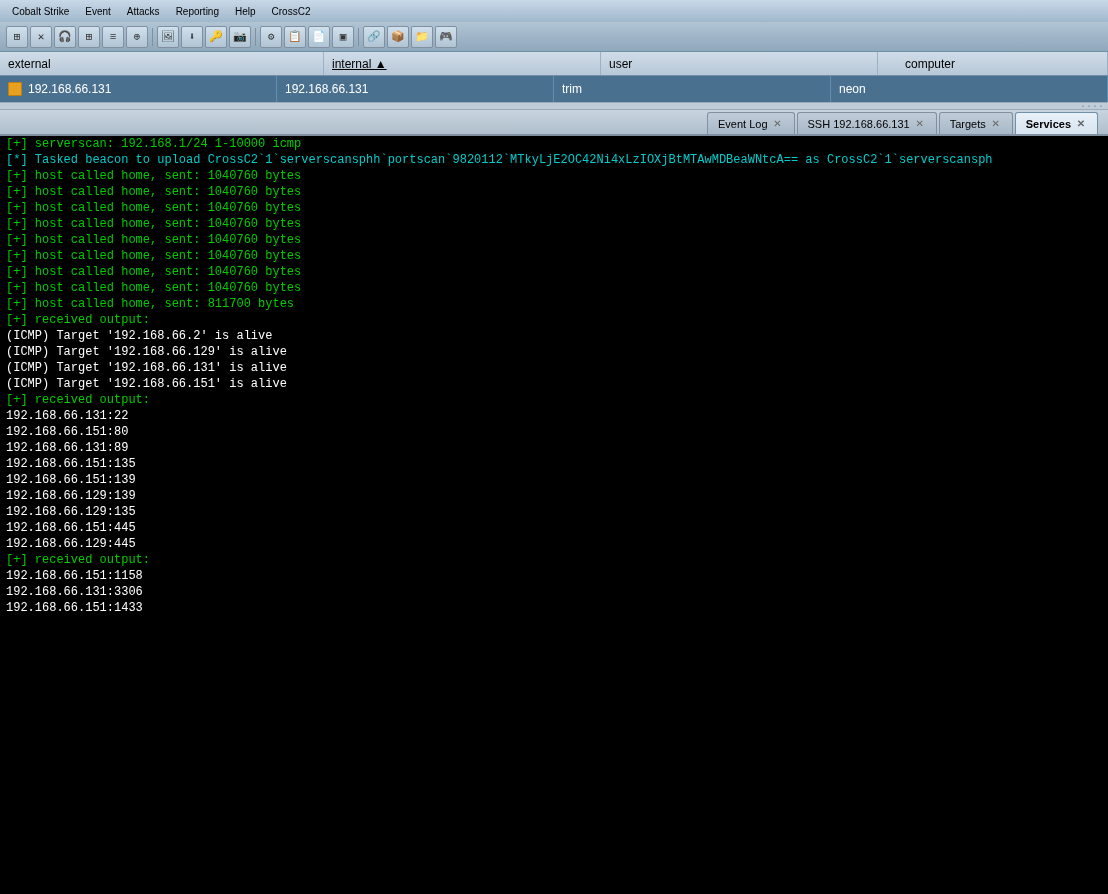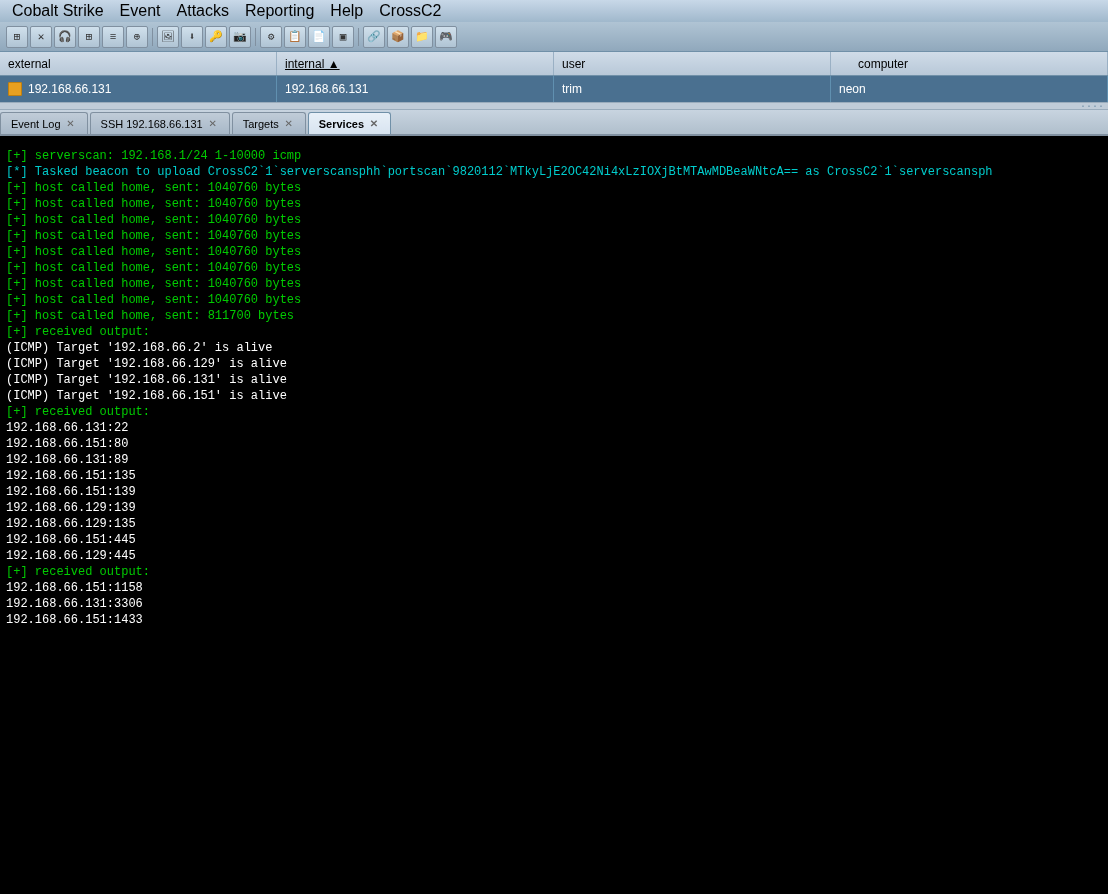--- a/index.html
+++ b/index.html
@@ -24,7 +24,7 @@
     .menu-item {
       padding: 2px 8px;
       font-family: Arial, sans-serif;
-      font-size: 16px;
+      font-size: 10px;
       color: #000;
       cursor: pointer;
     }

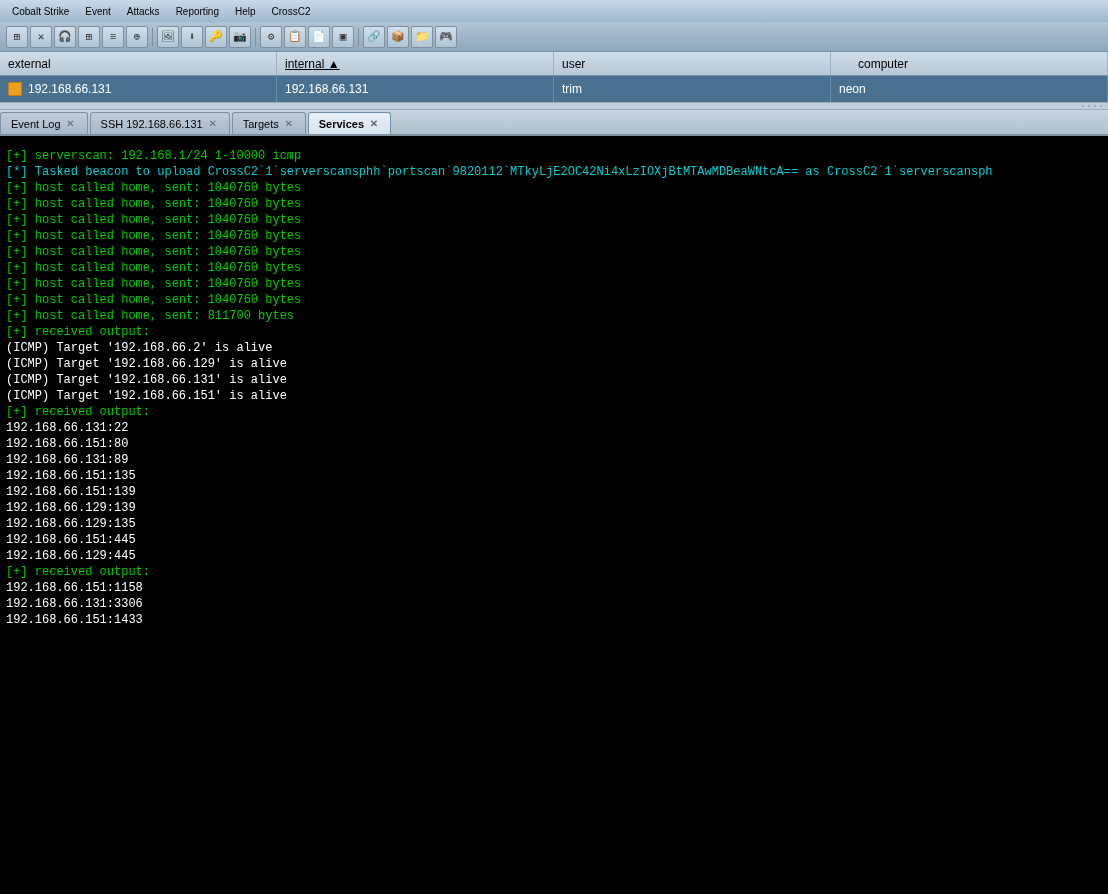--- a/index.html
+++ b/index.html
@@ -75,7 +75,7 @@
       display: flex;
       align-items: center;
     }
-    .th-cell.external { width: 277px; }
+    .th-cell.external { width: 324px; }
     .th-cell.internal { width: 277px; text-decoration: underline; }
     .th-cell.user { width: 277px; }
     .th-cell.computer { flex: 1; margin-left: 19px; }

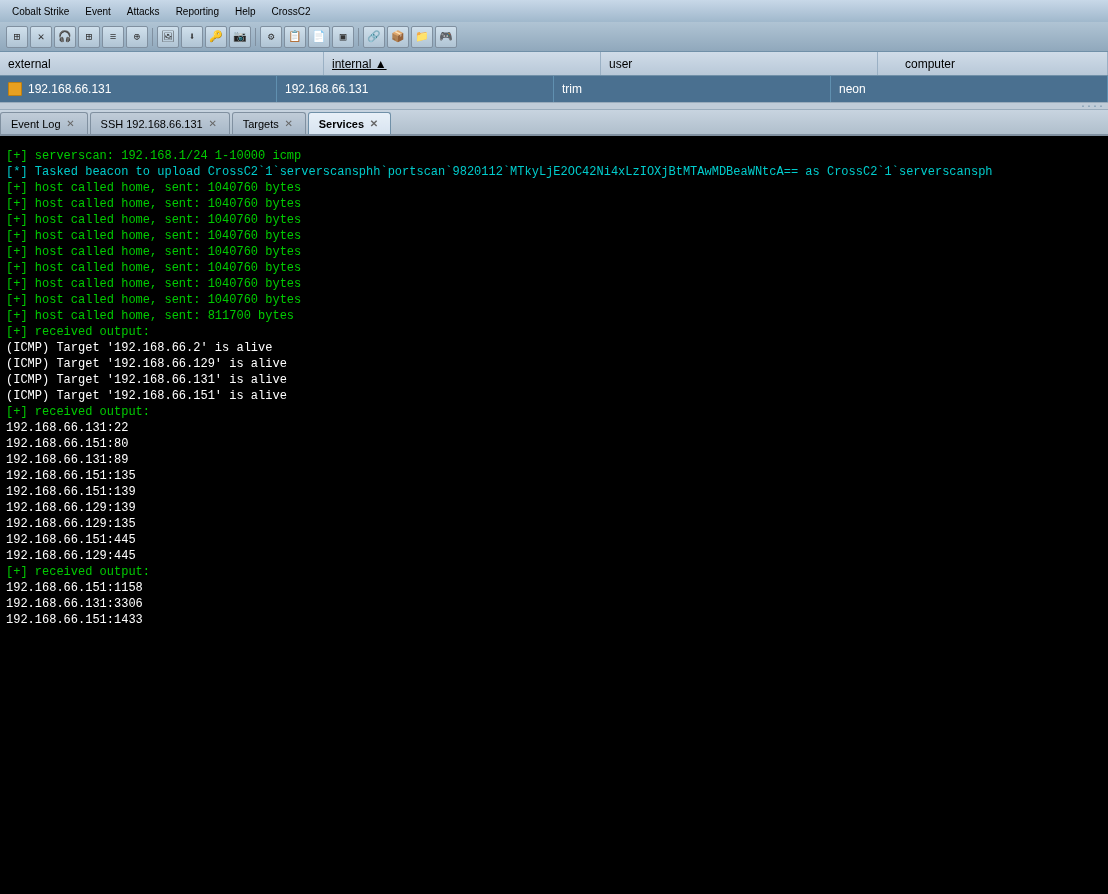--- a/index.html
+++ b/index.html
@@ -131,8 +131,9 @@
       display: flex;
       height: 26px;
       align-items: flex-end;
-      padding: 0 0;
+      padding: 0 8px;
       border-bottom: 2px solid #8090a0;
+      justify-content: flex-end;
     }
     .tab {
       font-family: Arial, sans-serif;

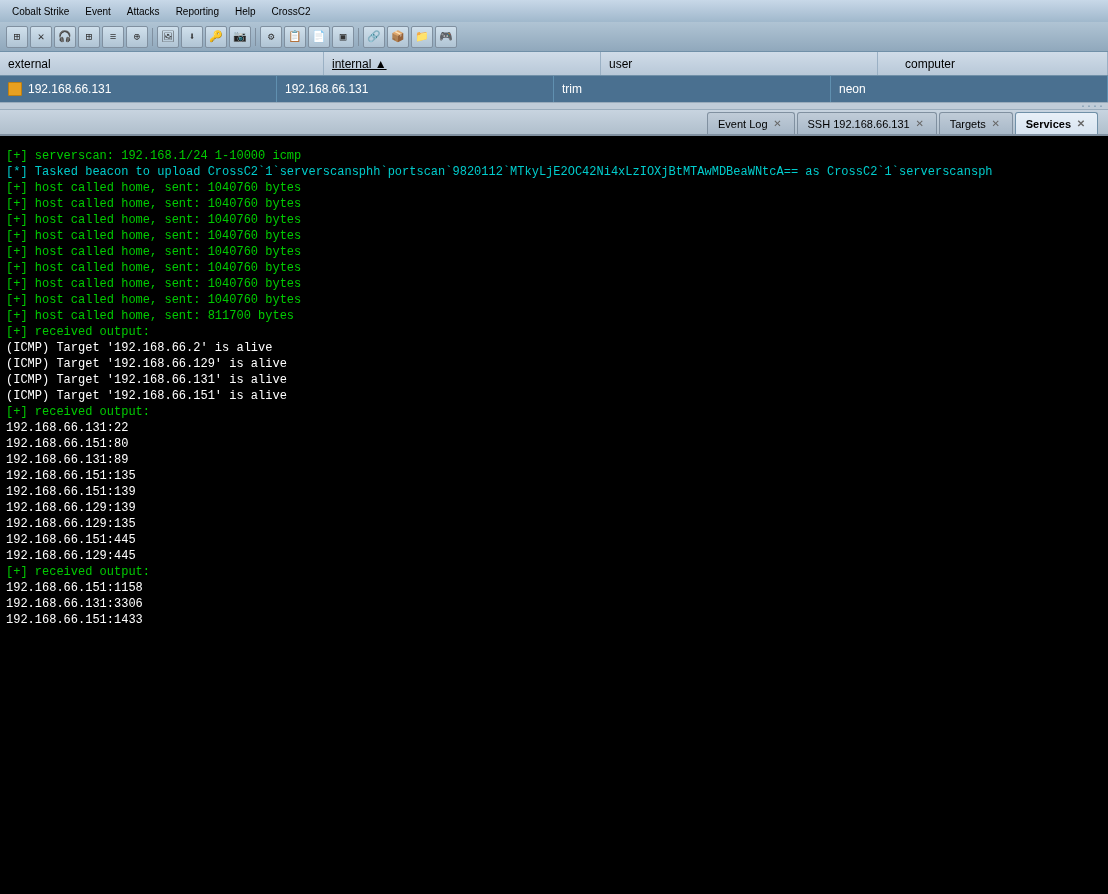--- a/index.html
+++ b/index.html
@@ -172,7 +172,7 @@
       background: #000;
       flex: 1;
       overflow-y: auto;
-      padding: 12px 6px;
+      padding: 0 6px;
       height: calc(894px - 22px - 30px - 24px - 26px - 8px - 26px);
     }
     .line {

